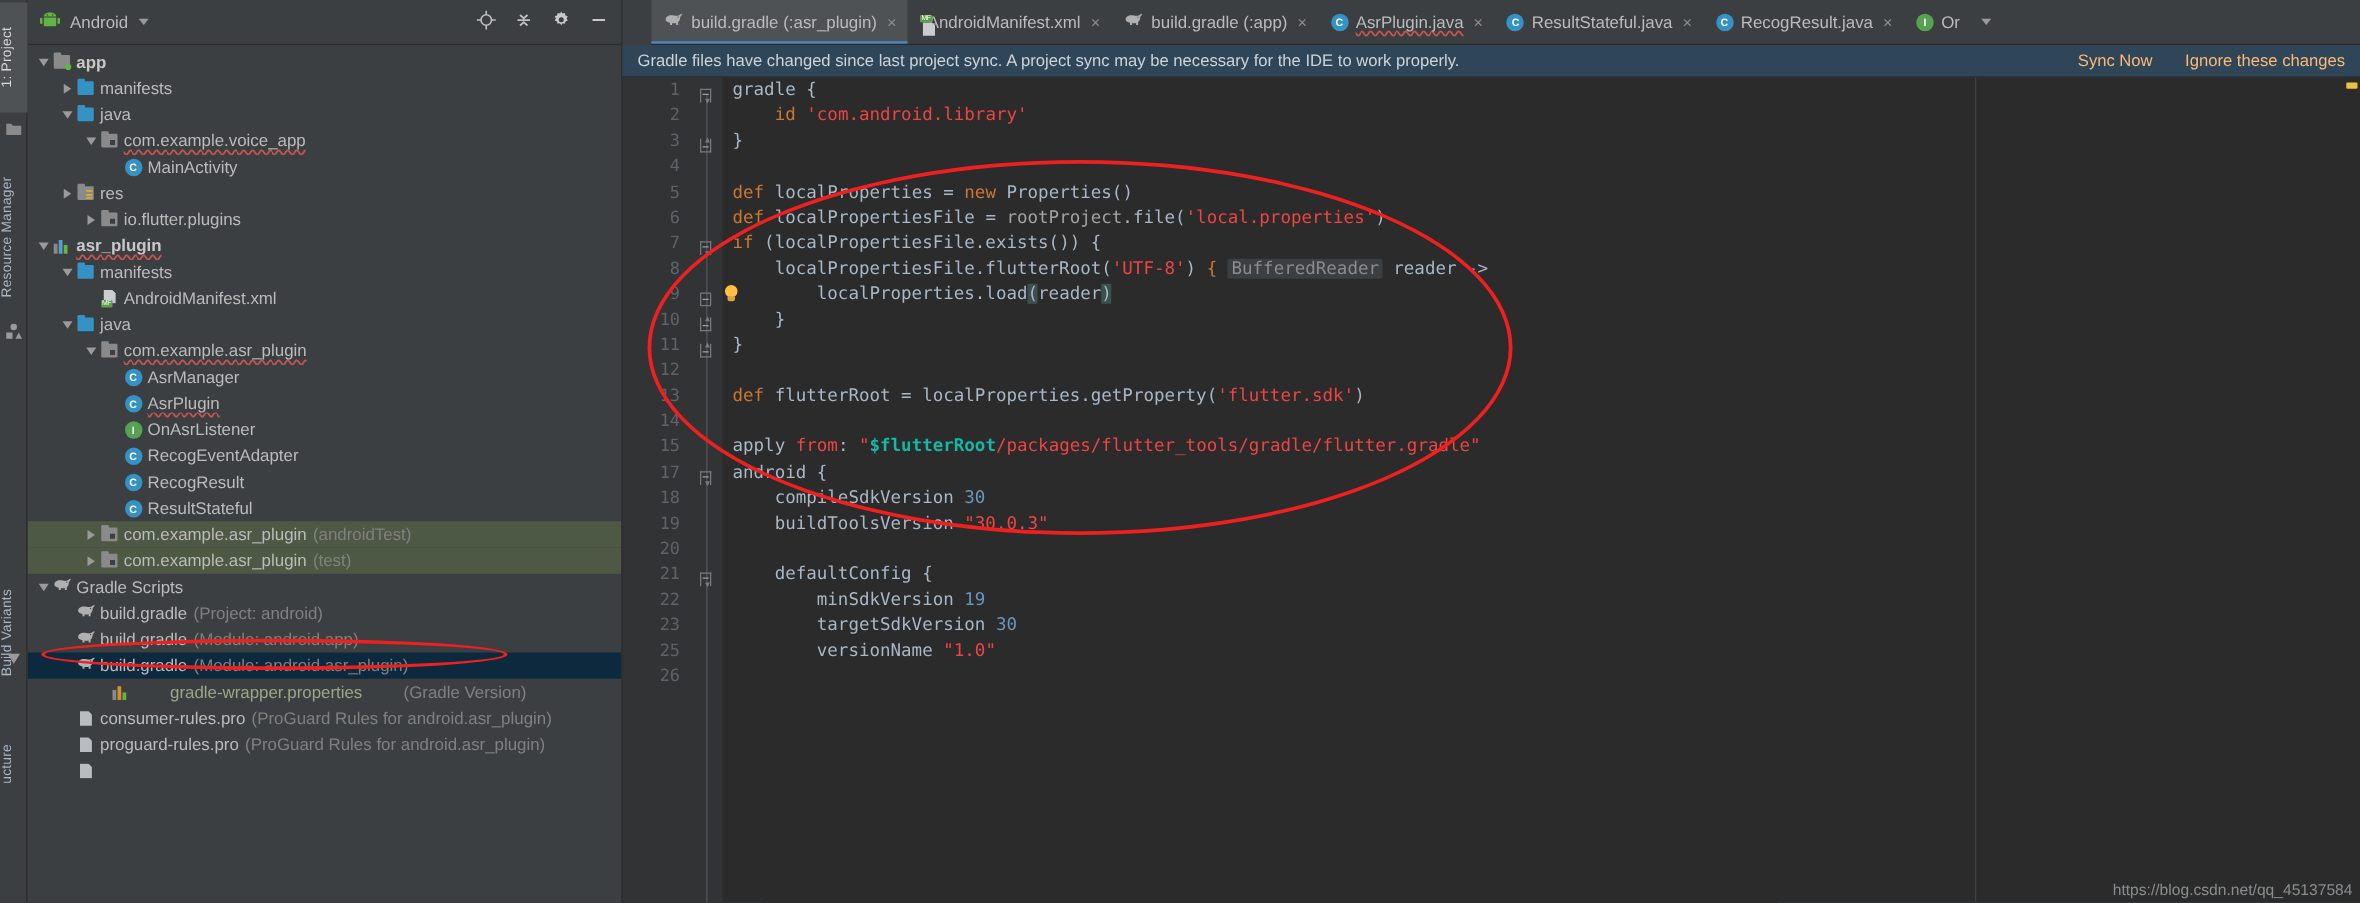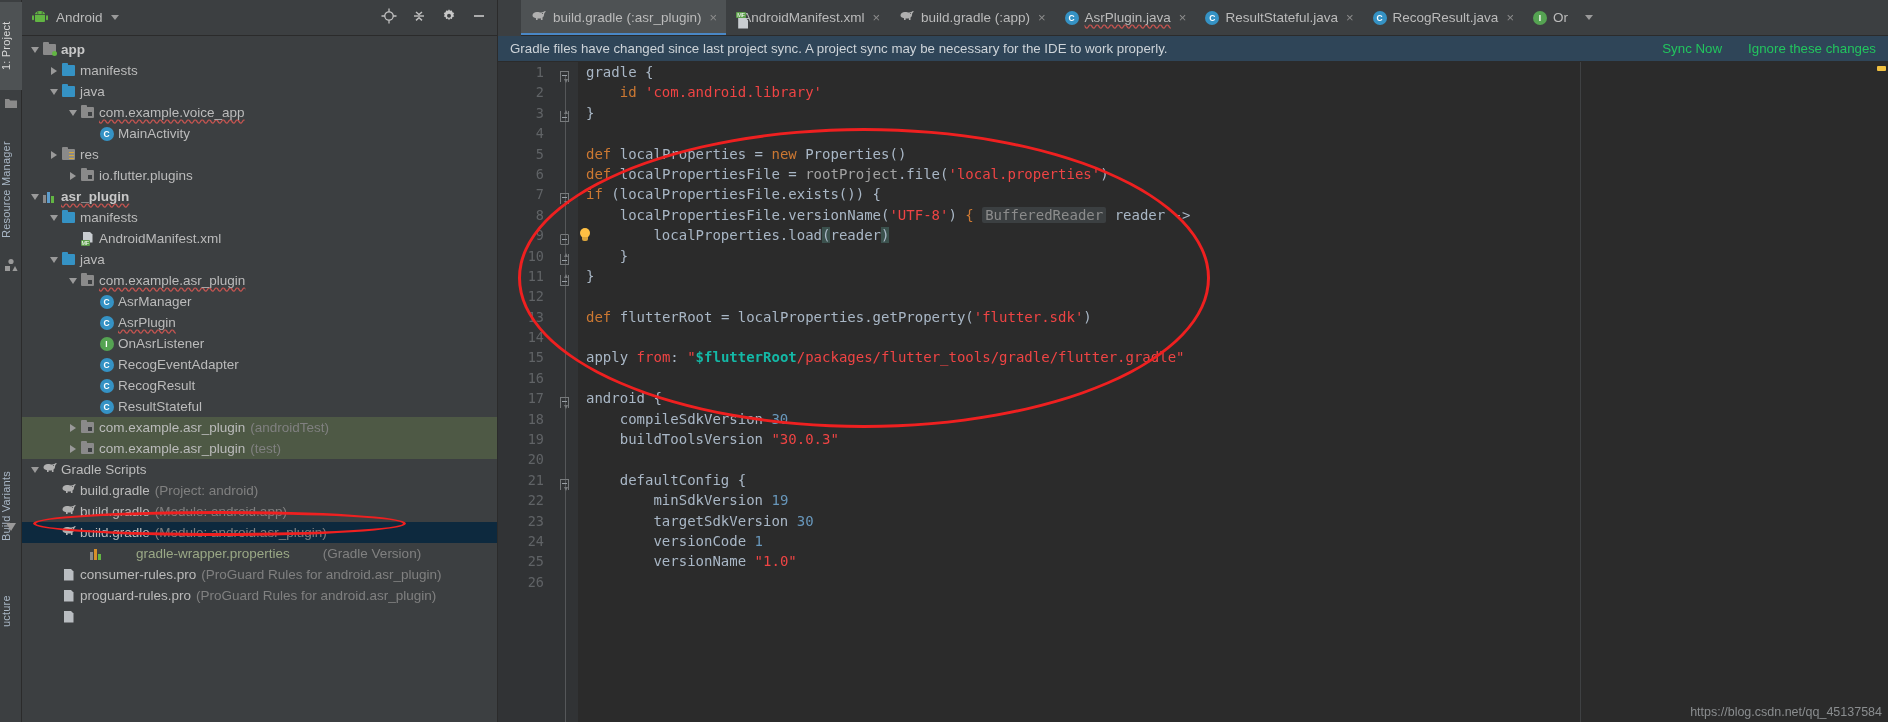--- a/index.html
+++ b/index.html
@@ -151,7 +151,7 @@
   .notif .msg { flex:0 0 auto; }
   .notif .spacer { flex:1 1 auto; }
   .notif a {
-    color:#22c55e; text-decoration:none; margin-left:26px; cursor:pointer;
+    color:#fdba74; text-decoration:none; margin-left:26px; cursor:pointer;
   }
 
   

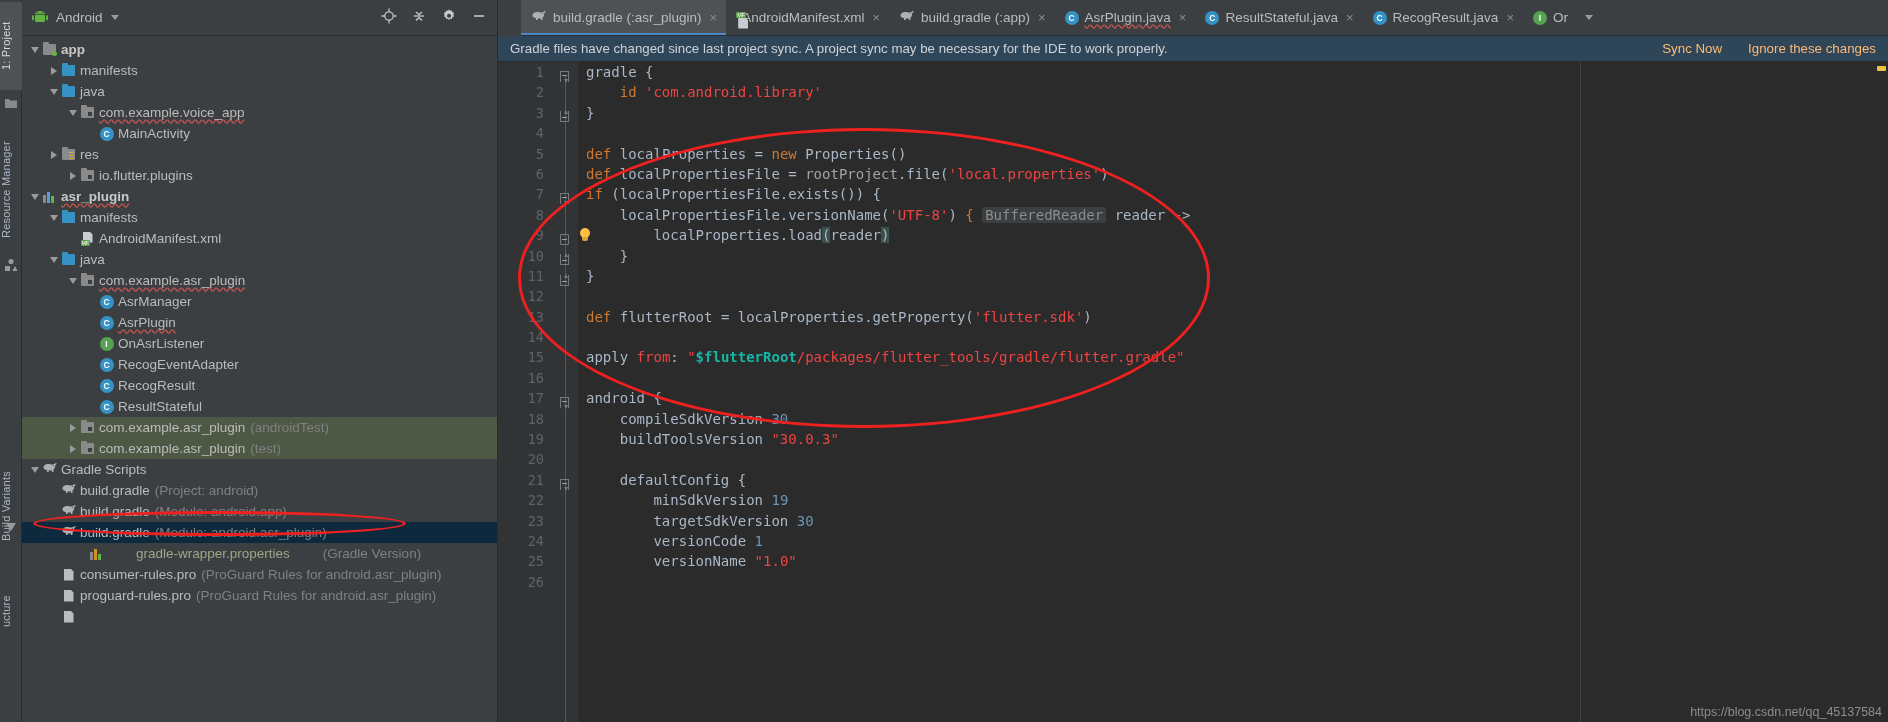--- a/index.html
+++ b/index.html
@@ -666,7 +666,7 @@
         <div class="cline"><span class="lnum">5</span><span class="ctext"><span class="kw">def</span> <span class="plain">localProperties = </span><span class="kw">new</span> <span class="plain">Properties()</span></span></div>
         <div class="cline"><span class="lnum">6</span><span class="ctext"><span class="kw">def</span> <span class="plain">localPropertiesFile = </span><span class="meth">rootProject</span><span class="plain">.file(</span><span class="str">'local.properties'</span><span class="plain">)</span></span></div>
         <div class="cline"><span class="lnum">7</span><span class="fold-marker fm-topdown" style="top: 4px;"></span><span class="ctext"><span class="kw">if</span> <span class="plain">(localPropertiesFile.exists()) {</span></span></div>
-        <div class="cline"><span class="lnum">8</span><span class="ctext">    <span class="plain">localPropertiesFile.versionName(</span><span class="str">'UTF-8'</span><span class="plain">) </span><span class="kw">{</span> <span class="param-hint">BufferedReader</span> <span class="plain">reader -&gt;</span></span></div>
+        <div class="cline"><span class="lnum">8</span><span class="ctext">    <span class="plain">localPropertiesFile.flutterRoot(</span><span class="str">'UTF-8'</span><span class="plain">) </span><span class="kw">{</span> <span class="param-hint">BufferedReader</span> <span class="plain">reader -&gt;</span></span></div>
         <div class="cline"><span class="lnum">9</span><span class="fold-marker fm-minus" style="top: 4px;"></span><span class="bulb" style="top: 3px;"><span class="glass"></span><span class="base"></span></span><span class="ctext">        <span class="plain">localProperties.load</span><span class="brhl">(</span><span class="plain">reader</span><span class="brhl">)</span></span></div>
         <div class="cline"><span class="lnum">10</span><span class="fold-marker fm-bottomup" style="top: 4px;"></span><span class="ctext">    <span class="plain">}</span></span></div>
         <div class="cline"><span class="lnum">11</span><span class="fold-marker fm-bottomup" style="top: 4px;"></span><span class="ctext"><span class="plain">}</span></span></div>

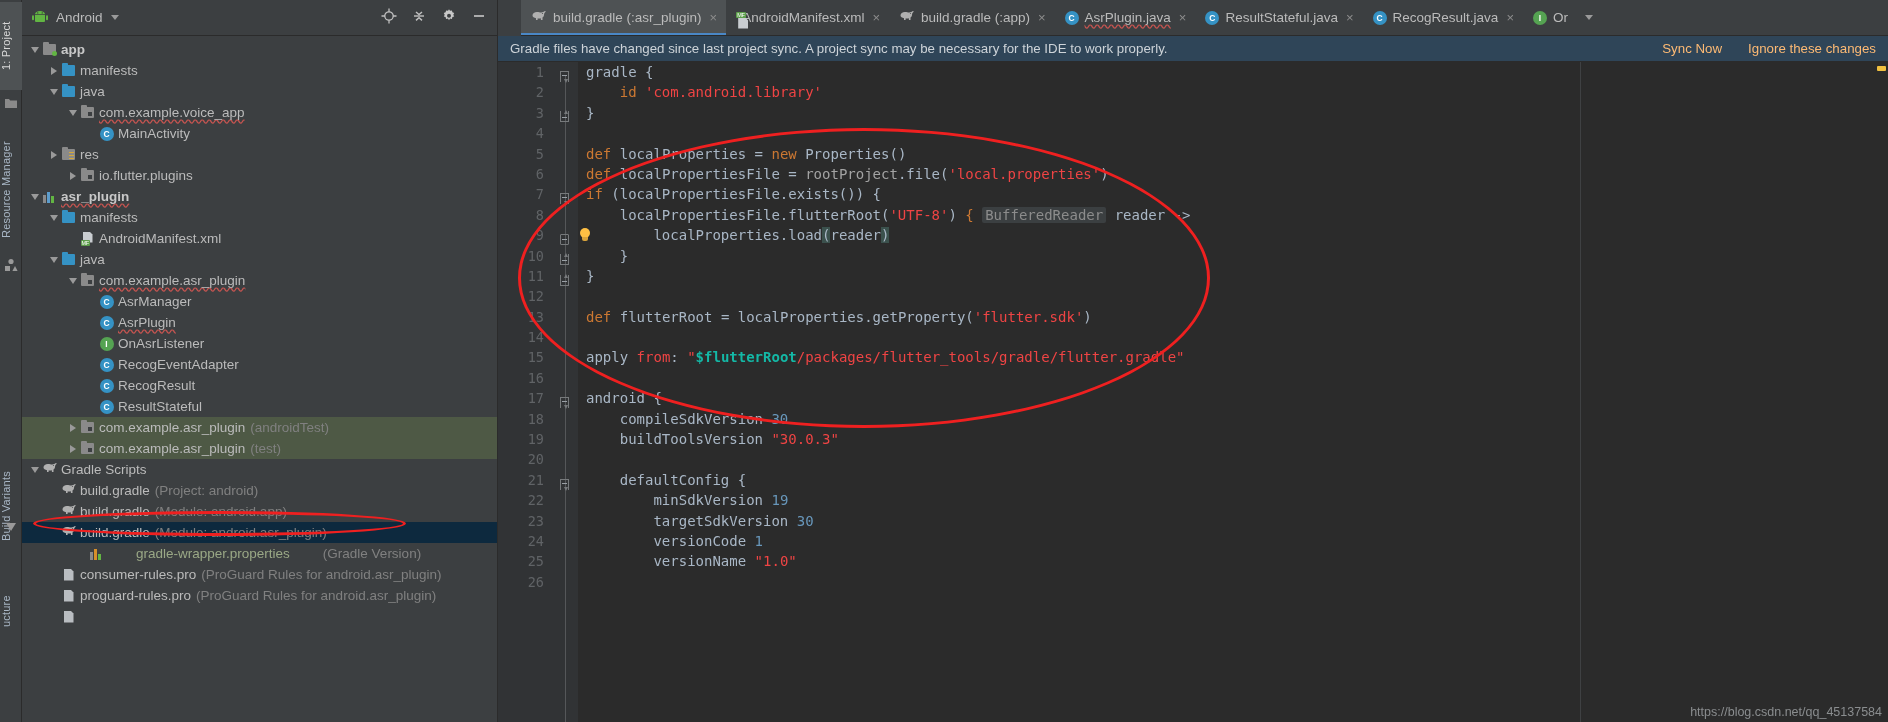--- a/index.html
+++ b/index.html
@@ -674,7 +674,6 @@
         <div class="cline"><span class="lnum">13</span><span class="ctext"><span class="kw">def</span> <span class="plain">flutterRoot = localProperties.getProperty(</span><span class="str">'flutter.sdk'</span><span class="plain">)</span></span></div>
         <div class="cline"><span class="lnum">14</span><span class="ctext"></span></div>
         <div class="cline"><span class="lnum">15</span><span class="ctext"><span class="plain">apply</span> <span class="str">from</span><span class="plain">: </span><span class="str">"</span><span class="strvar">$flutterRoot</span><span class="str">/packages/flutter_tools/gradle/flutter.gradle"</span></span></div>
-        <div class="cline"><span class="lnum">16</span><span class="ctext"></span></div>
         <div class="cline"><span class="lnum">17</span><span class="fold-marker fm-topdown" style="top: 4px;"></span><span class="ctext"><span class="plain">android {</span></span></div>
         <div class="cline"><span class="lnum">18</span><span class="ctext">    <span class="plain">compileSdkVersion </span><span class="num">30</span></span></div>
         <div class="cline"><span class="lnum">19</span><span class="ctext">    <span class="plain">buildToolsVersion </span><span class="str">"30.0.3"</span></span></div>

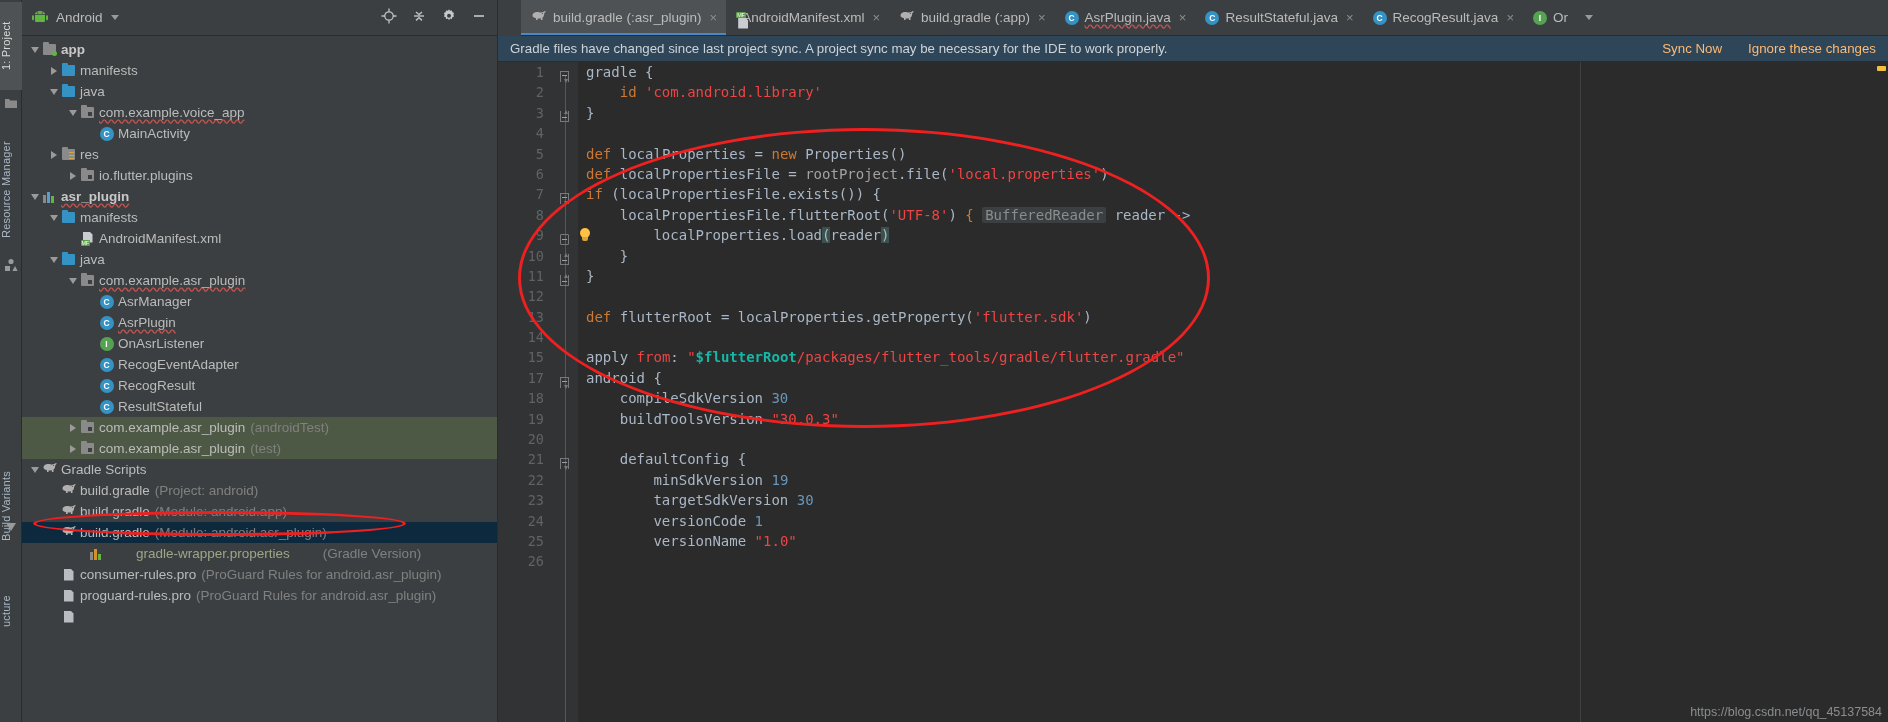--- a/index.html
+++ b/index.html
@@ -681,7 +681,6 @@
         <div class="cline"><span class="lnum">21</span><span class="fold-marker fm-topdown" style="top: 4px;"></span><span class="ctext">    <span class="plain">defaultConfig {</span></span></div>
         <div class="cline"><span class="lnum">22</span><span class="ctext">        <span class="plain">minSdkVersion </span><span class="num">19</span></span></div>
         <div class="cline"><span class="lnum">23</span><span class="ctext">        <span class="plain">targetSdkVersion </span><span class="num">30</span></span></div>
-        <div class="cline"><span class="lnum">24</span><span class="ctext">        <span class="plain">versionCode </span><span class="num">1</span></span></div>
         <div class="cline"><span class="lnum">25</span><span class="ctext">        <span class="plain">versionName </span><span class="str">"1.0"</span></span></div>
         <div class="cline"><span class="lnum">26</span><span class="ctext"></span></div>
       </div>

